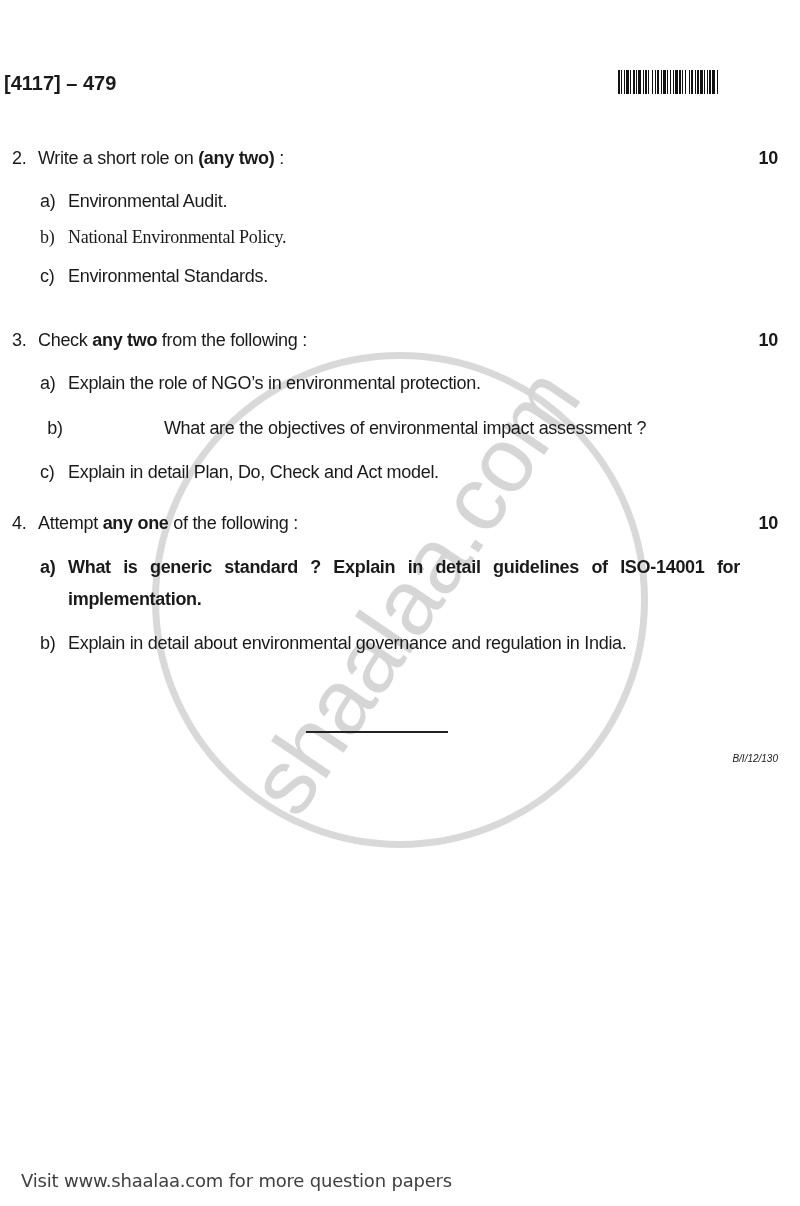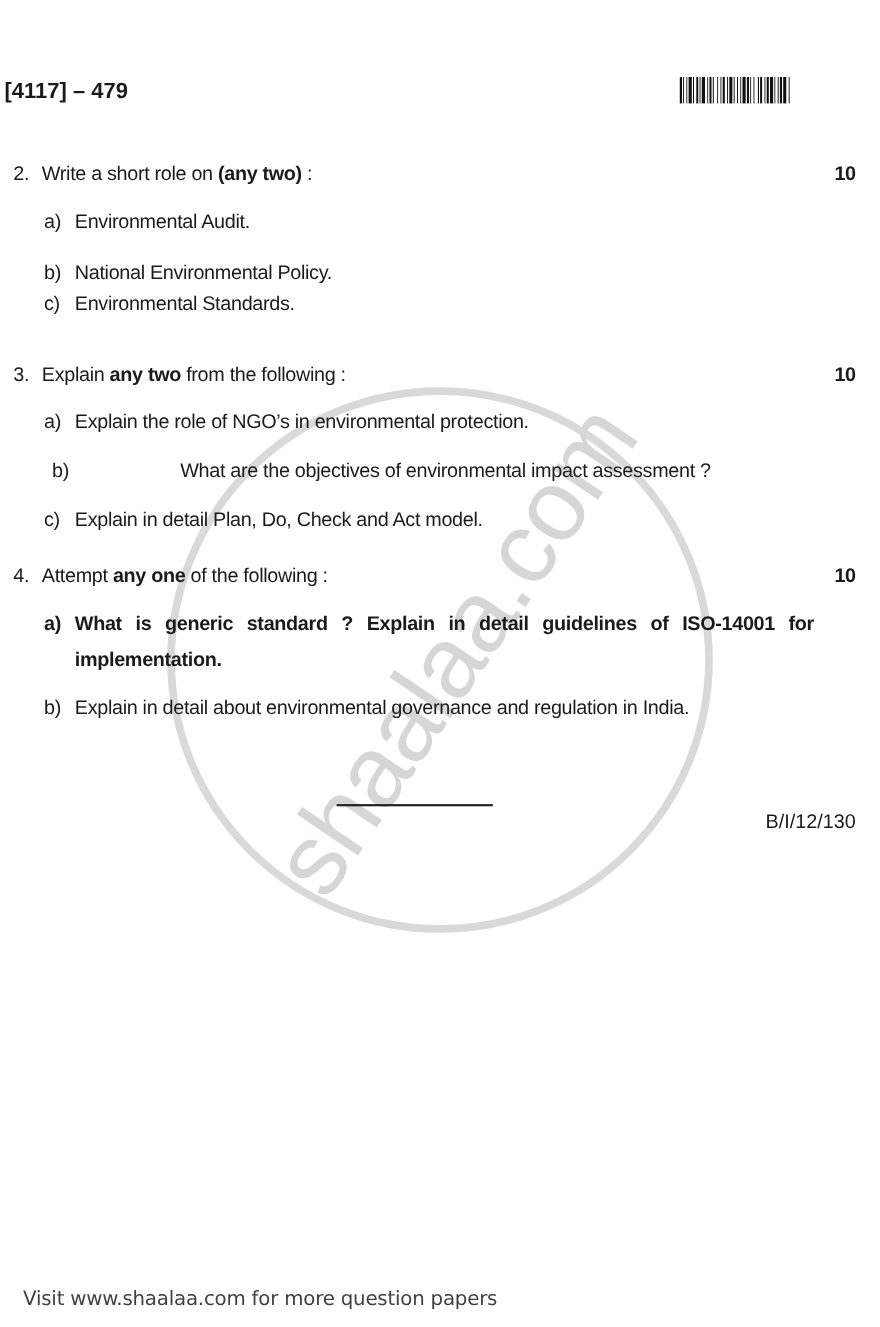--- a/index.html
+++ b/index.html
@@ -119,7 +119,7 @@
   <span class="marks">10</span>
 </div>
 <div class="opt" style="top:185px;"><span class="lbl">a)</span><span class="txt">Environmental Audit.</span></div>
-<div class="opt" style="top:232px;"><span class="lbl">b)</span><span class="txt">National Environmental Policy.</span></div>
+<div class="opt" style="top:221px;font-family:Liberation Serif, serif;"><span class="lbl">b)</span><span class="txt">National Environmental Policy.</span></div>
 <div class="opt" style="top:260px;"><span class="lbl">c)</span><span class="txt">Environmental Standards.</span></div>
 
 <div class="q" style="top:330px;">

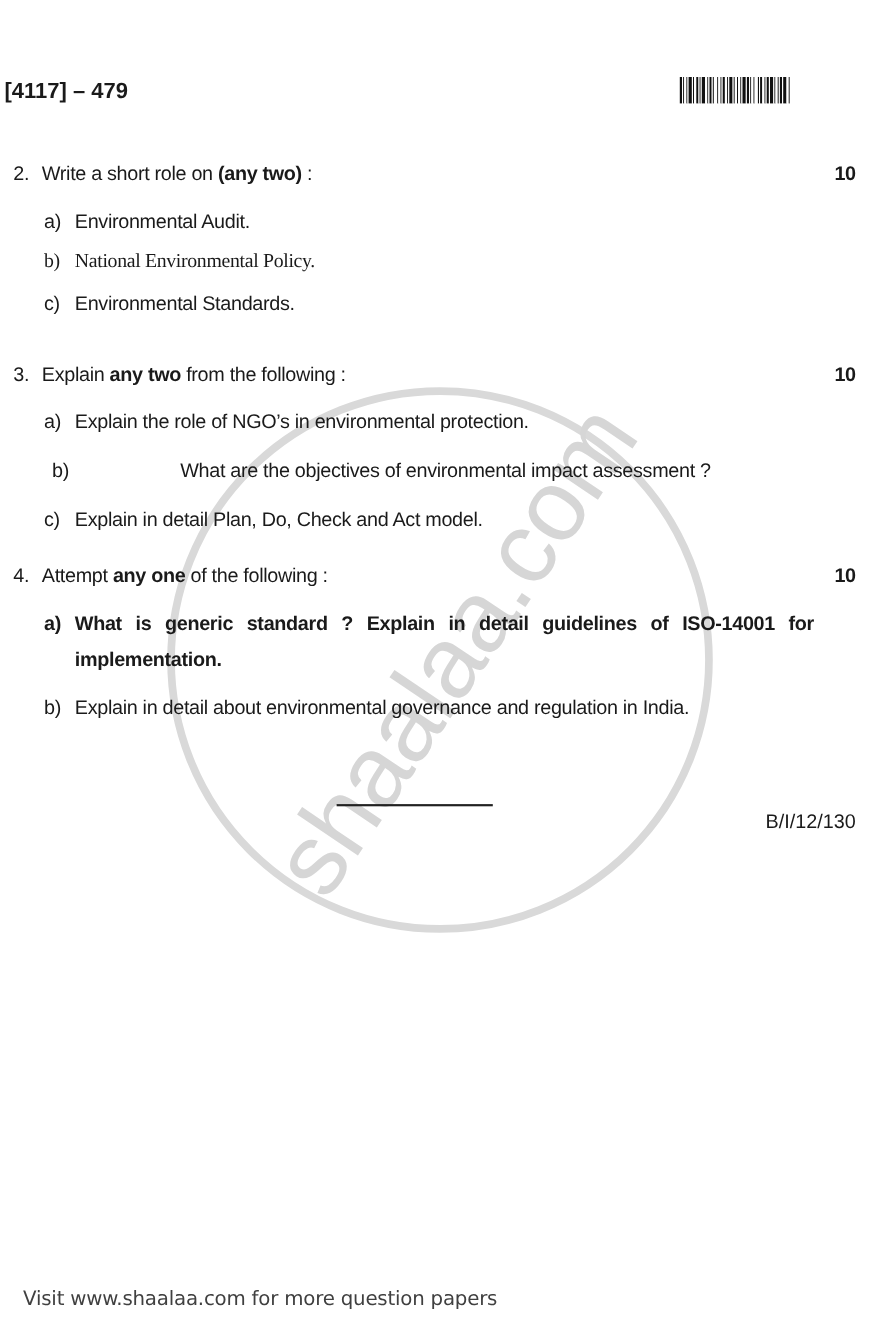--- a/index.html
+++ b/index.html
@@ -123,7 +123,7 @@
 <div class="opt" style="top:260px;"><span class="lbl">c)</span><span class="txt">Environmental Standards.</span></div>
 
 <div class="q" style="top:330px;">
-  <span class="num">3.</span><span>Explain </span><b>any two</b><span> from the following :</span>
+  <span class="num">3.</span><span>Check </span><b>any two</b><span> from the following :</span>
   <span class="marks">10</span>
 </div>
 <div class="opt" style="top:367px;"><span class="lbl">a)</span><span class="txt">Explain the role of NGO’s in environmental protection.</span></div>

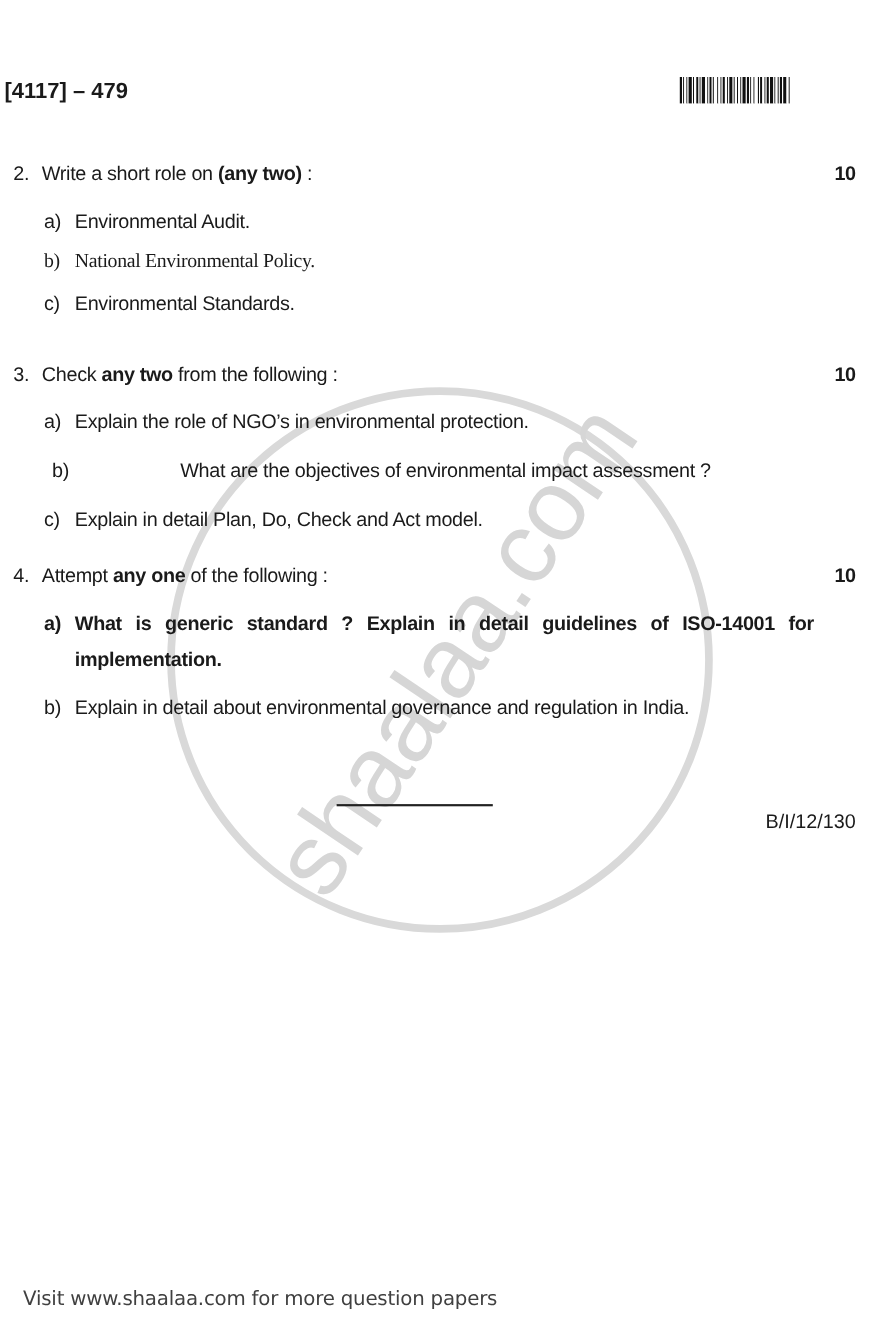--- a/index.html
+++ b/index.html
@@ -35,7 +35,7 @@
     .opt .txt { display: inline-block; width: calc(100% - 30px); vertical-align: top; }
     .opt .txt.justify { text-align: justify; text-align-last: left; }
     .rule { position: absolute; left: 306px; top: 731px; width: 142px; height: 2px; background: #222; z-index: 1; }
-    .code-ref { position: absolute; right: 22px; top: 737px; font-size: 18px; z-index: 1; }
+    .code-ref { position: absolute; right: 22px; top: 753px; font-style: italic; font-size: 10px; z-index: 1; }
     .footer { position: absolute; left: 21px; top: 1170px; font-size: 18px; color: #404040; font-family: "DejaVu Sans", sans-serif; letter-spacing: -0.2px; }
   </style>
 </head>

